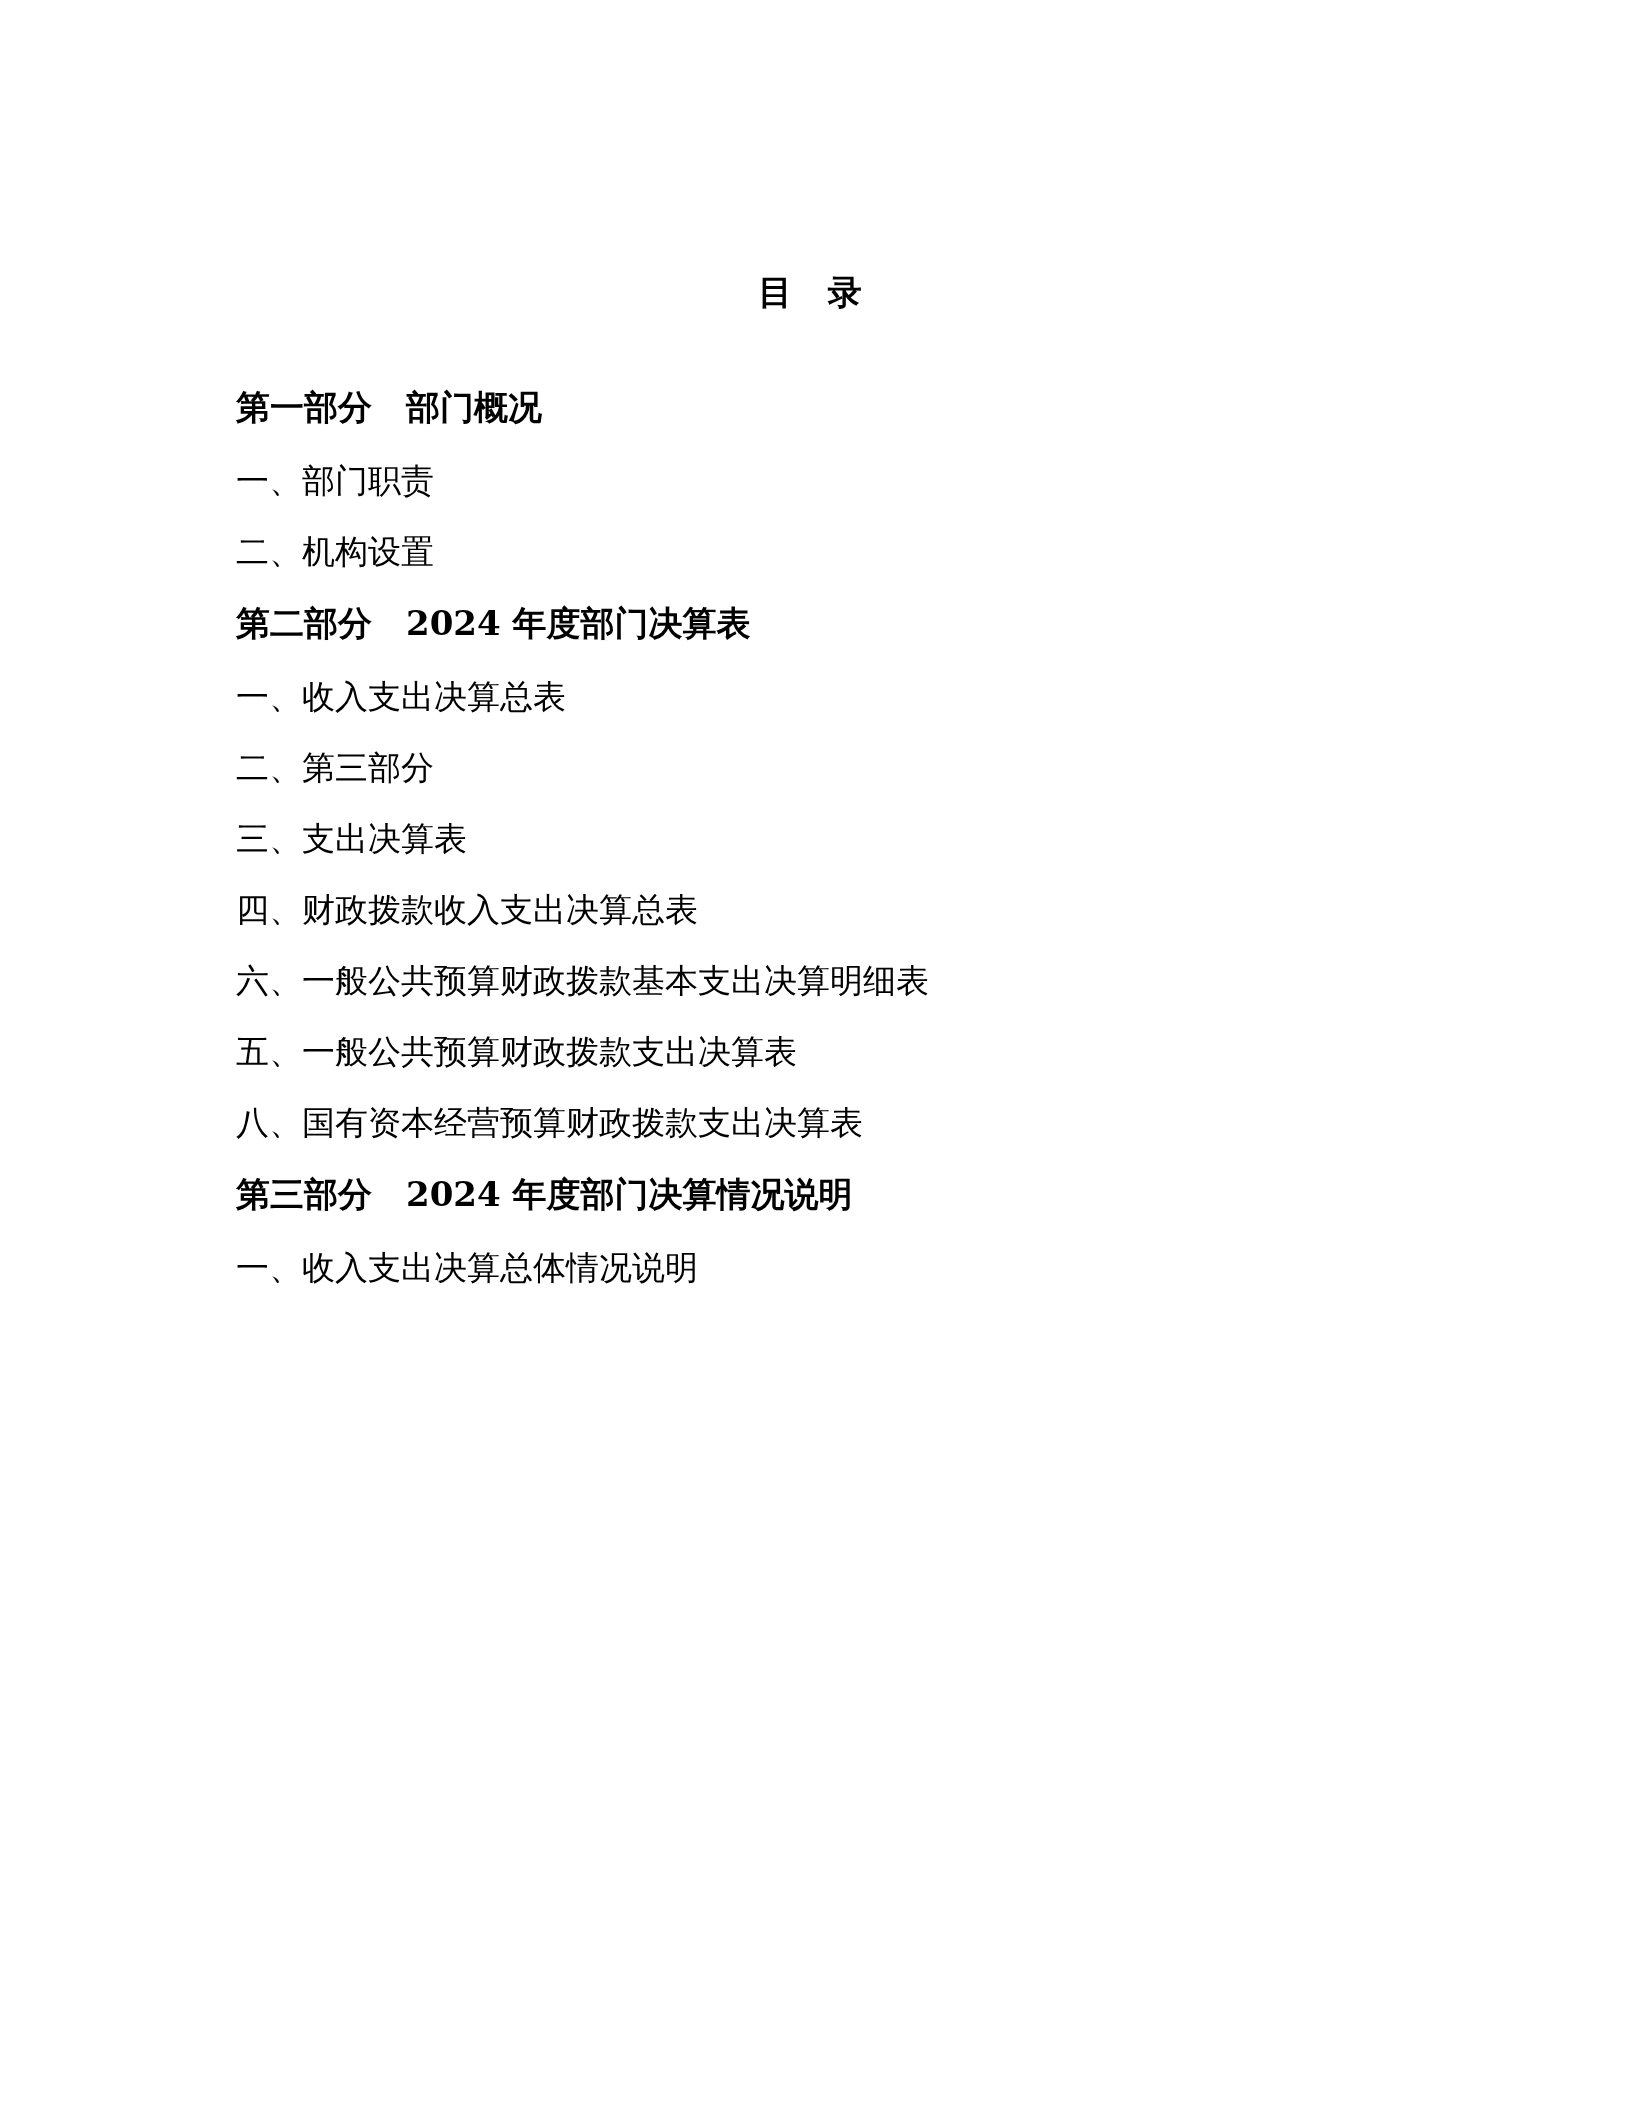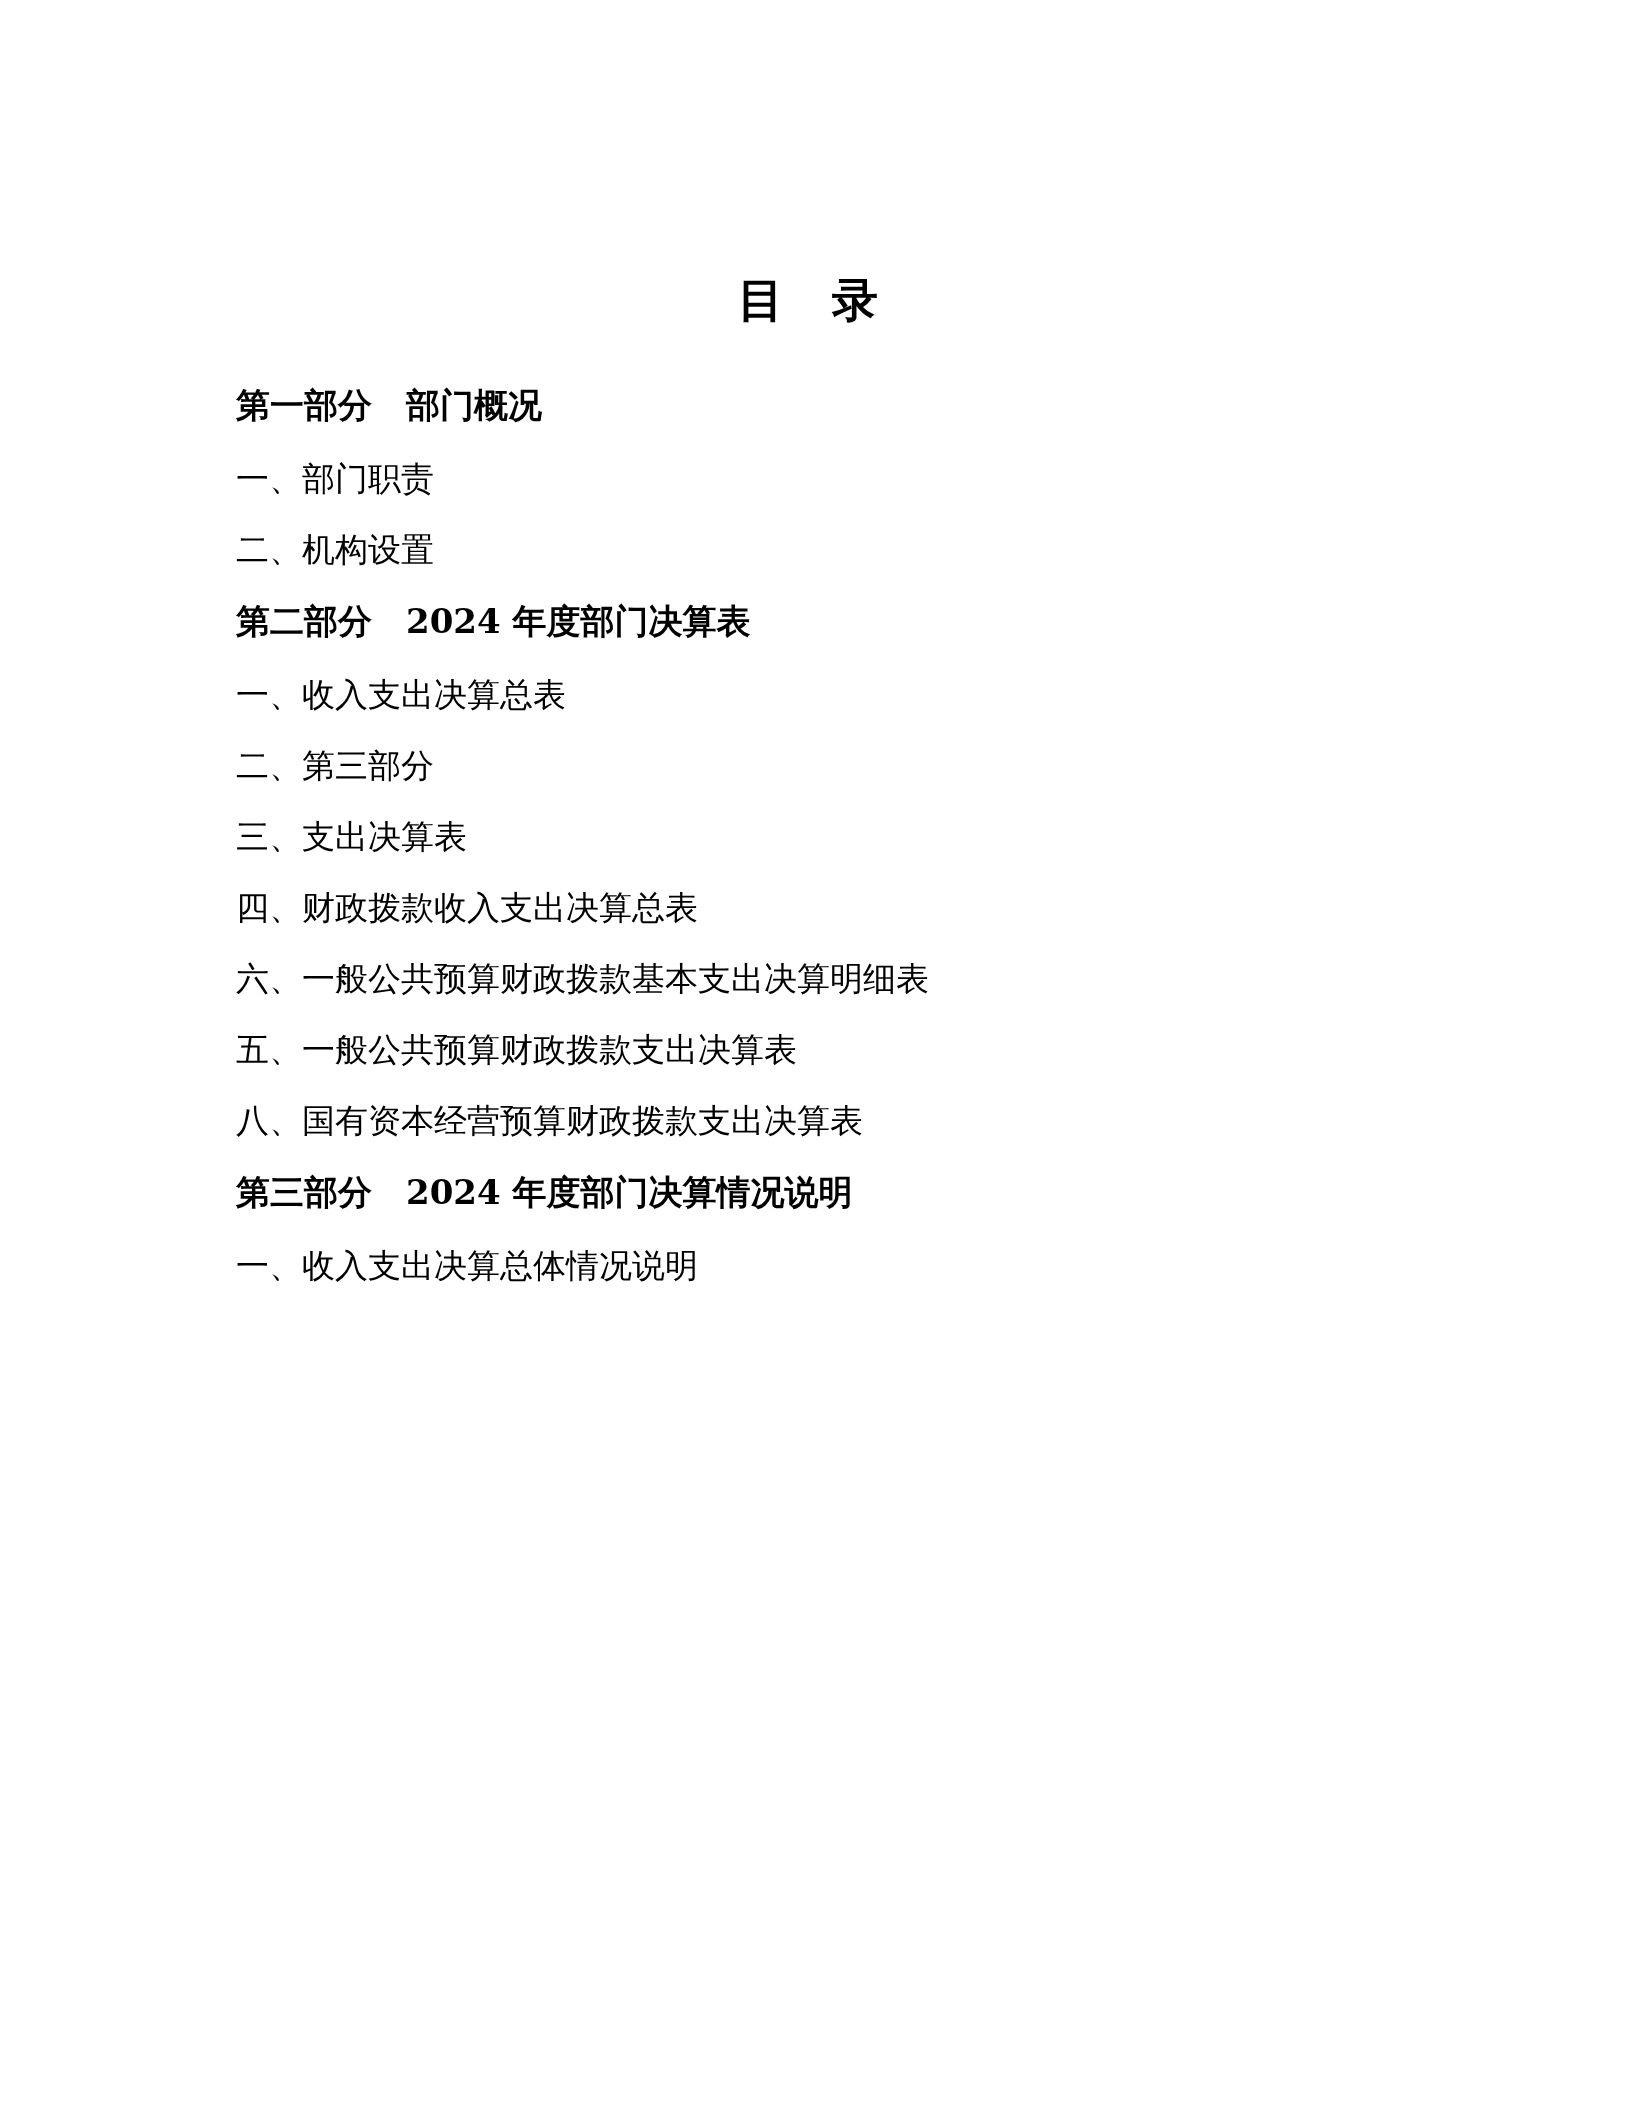--- a/index.html
+++ b/index.html
@@ -19,7 +19,7 @@
   }
   .doc-title {
     text-align: center;
-    font-size: 46px;
+    font-size: 34px;
     font-weight: bold;
     letter-spacing: 0.35em;
     padding-top: 270px;

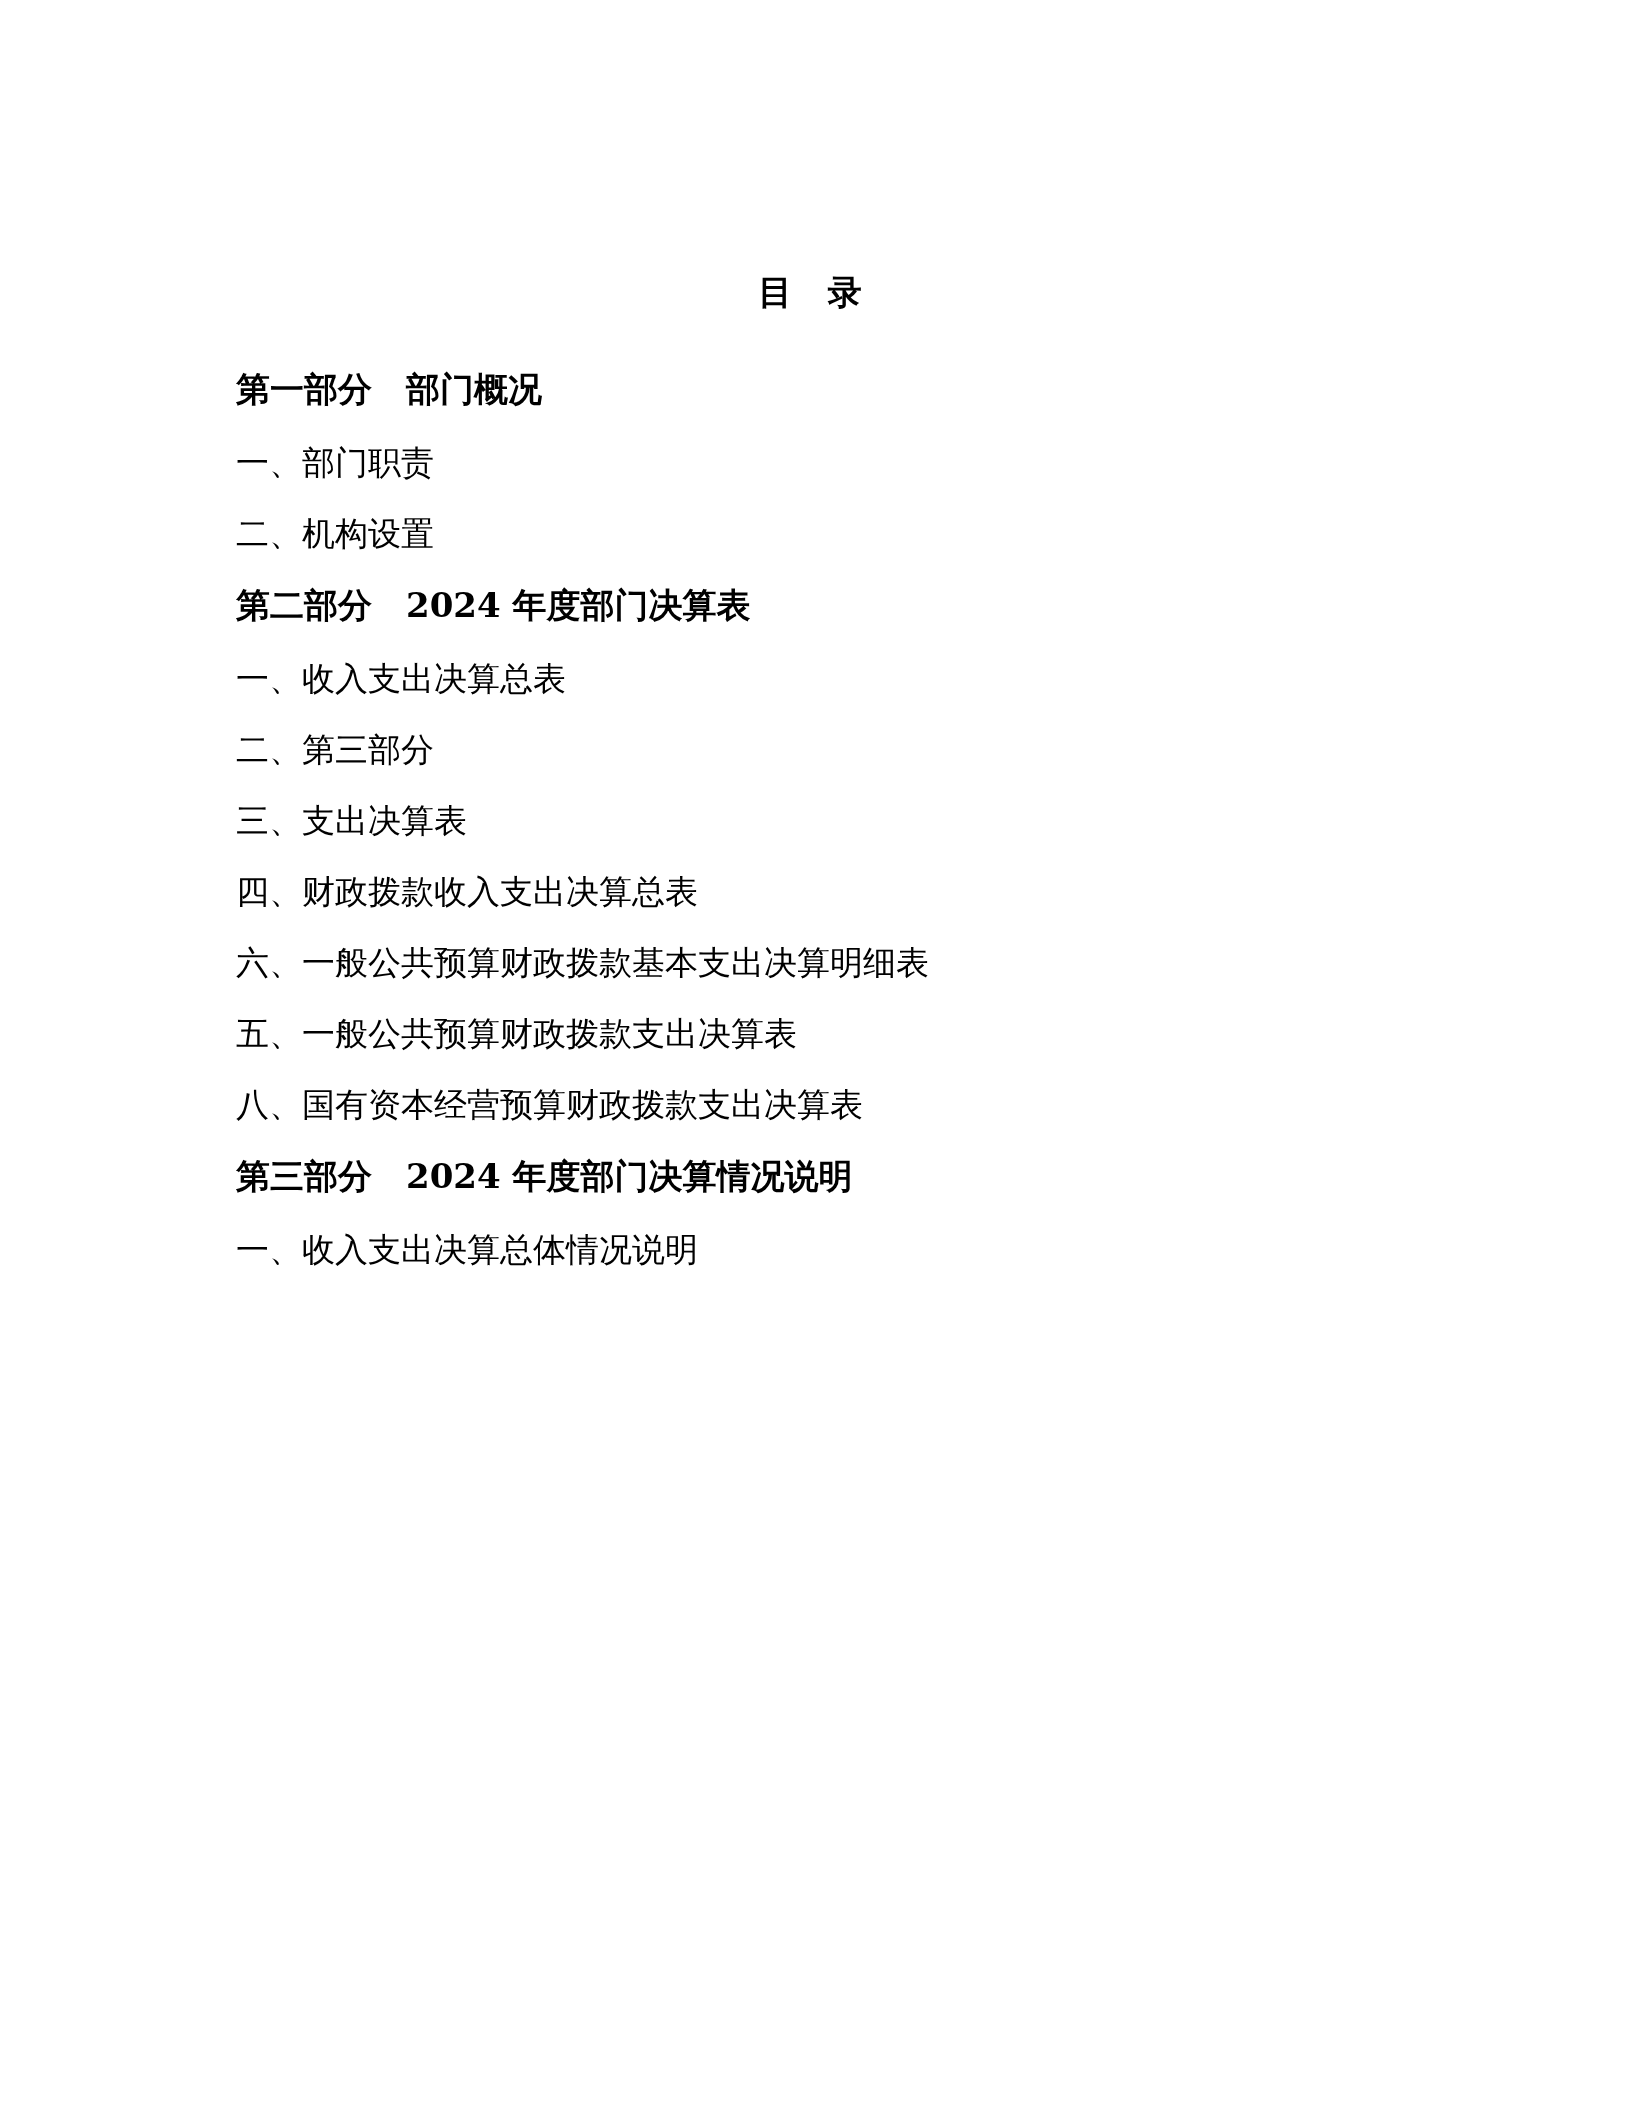--- a/index.html
+++ b/index.html
@@ -26,7 +26,7 @@
     font-family: "DejaVu Serif", "Liberation Serif", serif;
   }
   .toc {
-    margin-top: 56px;
+    margin-top: 74px;
     padding-left: 236px;
     padding-right: 86px;
   }

